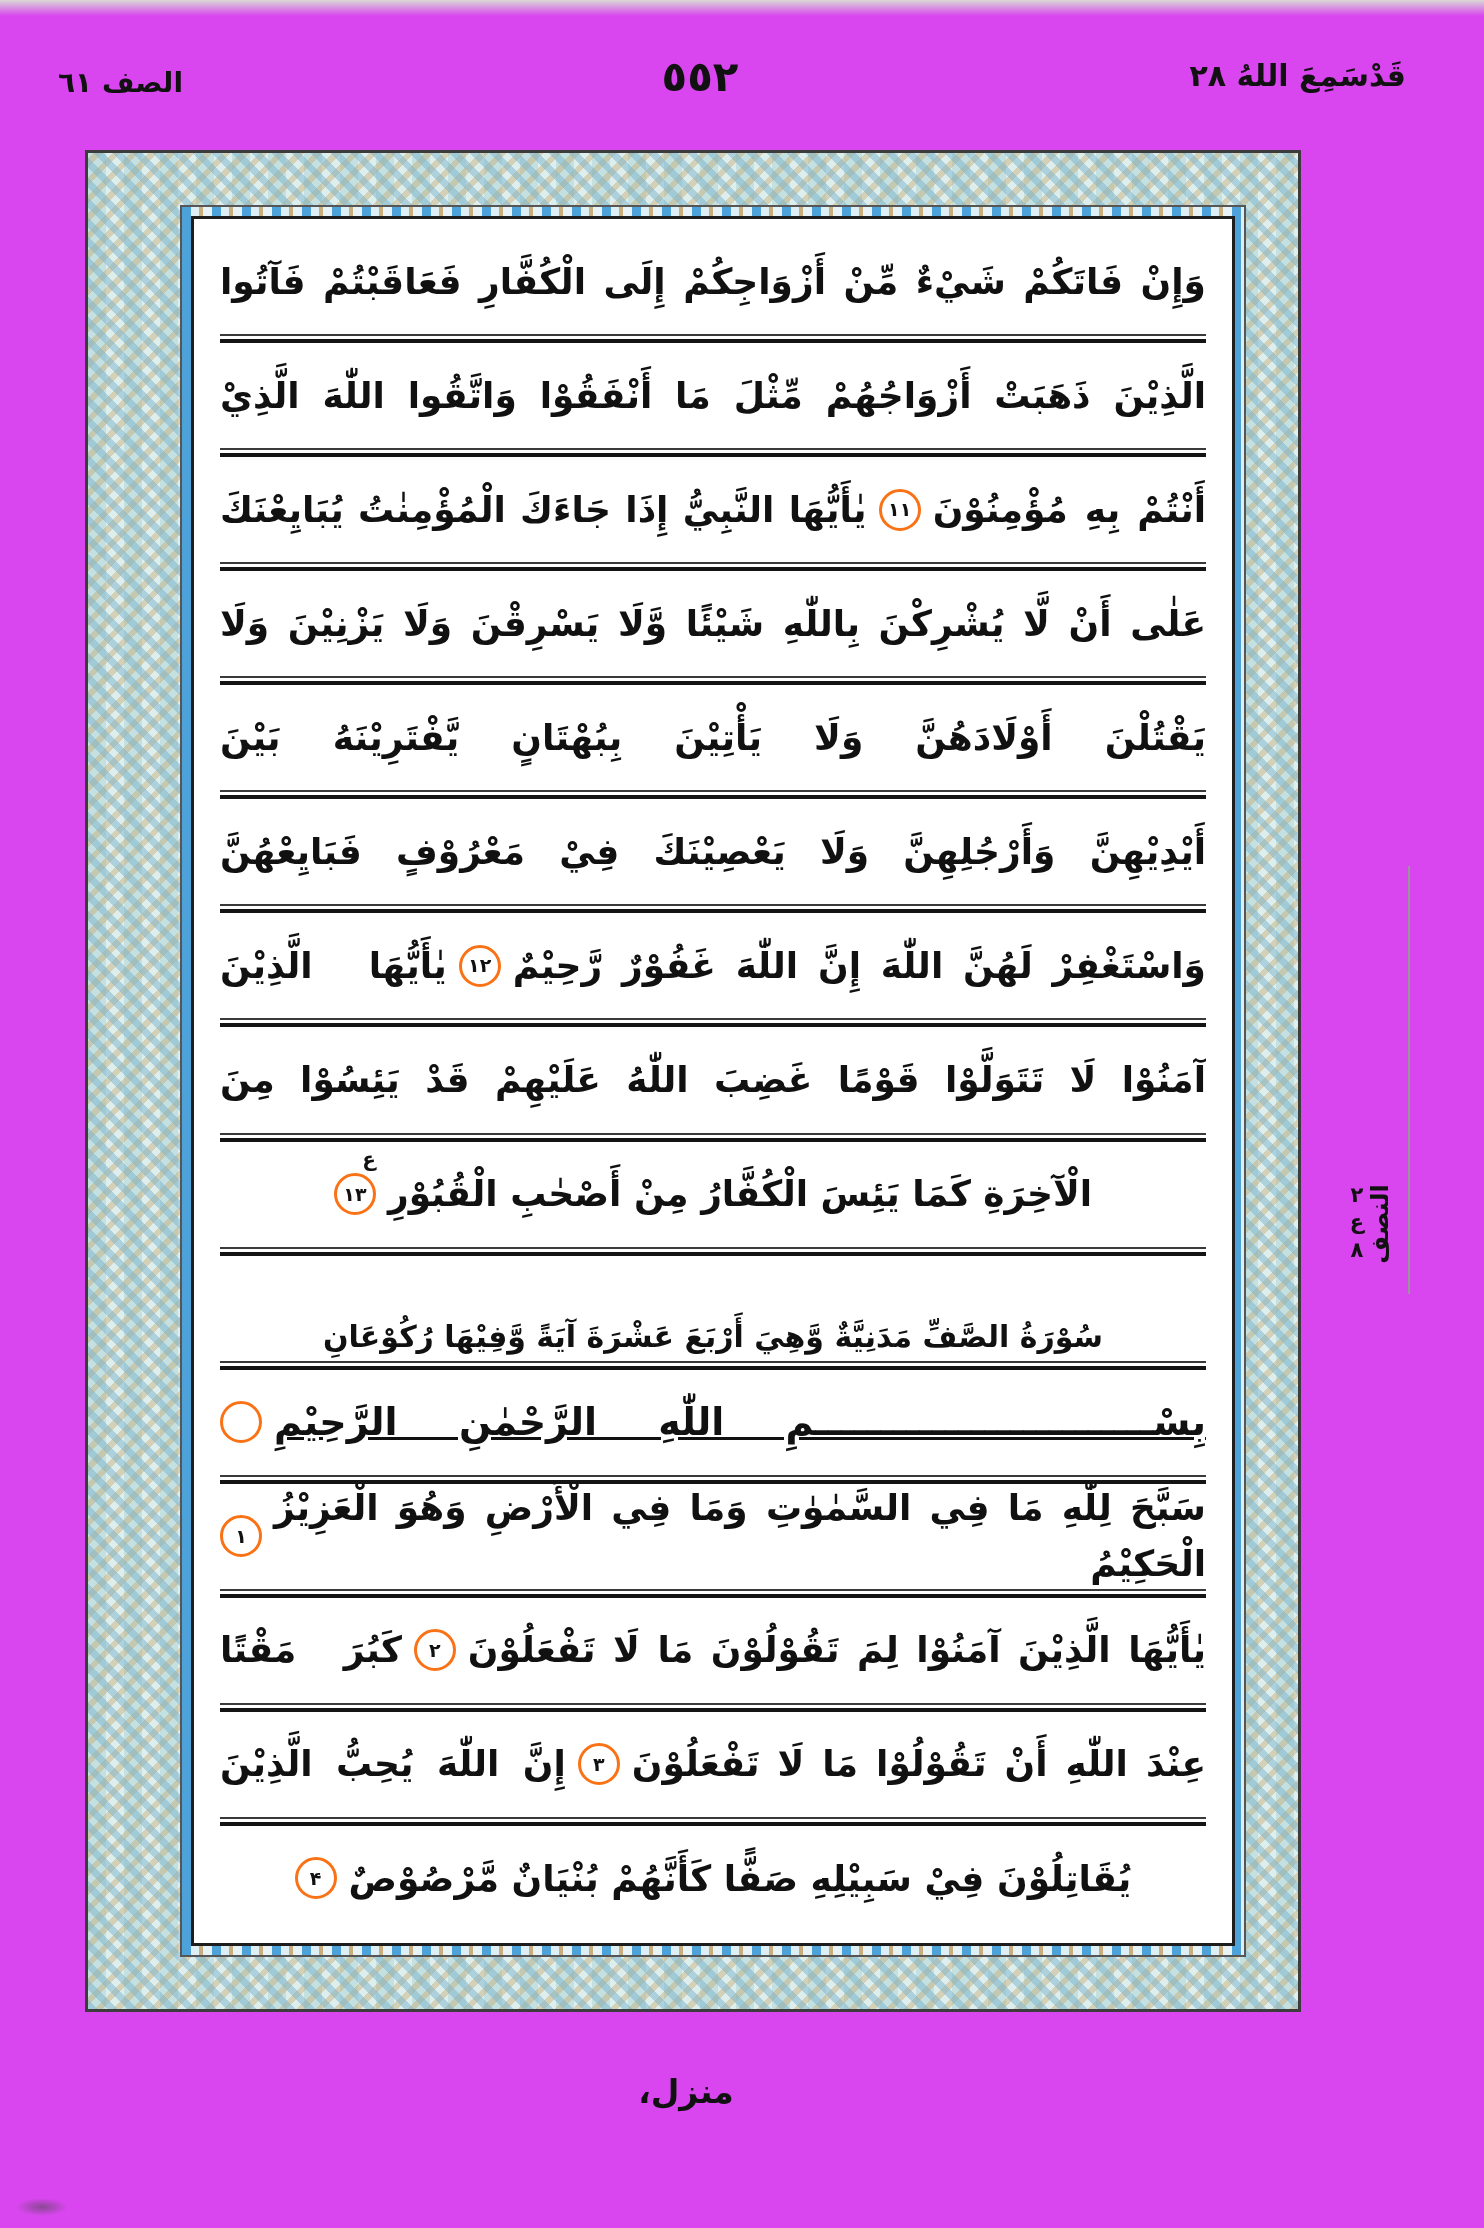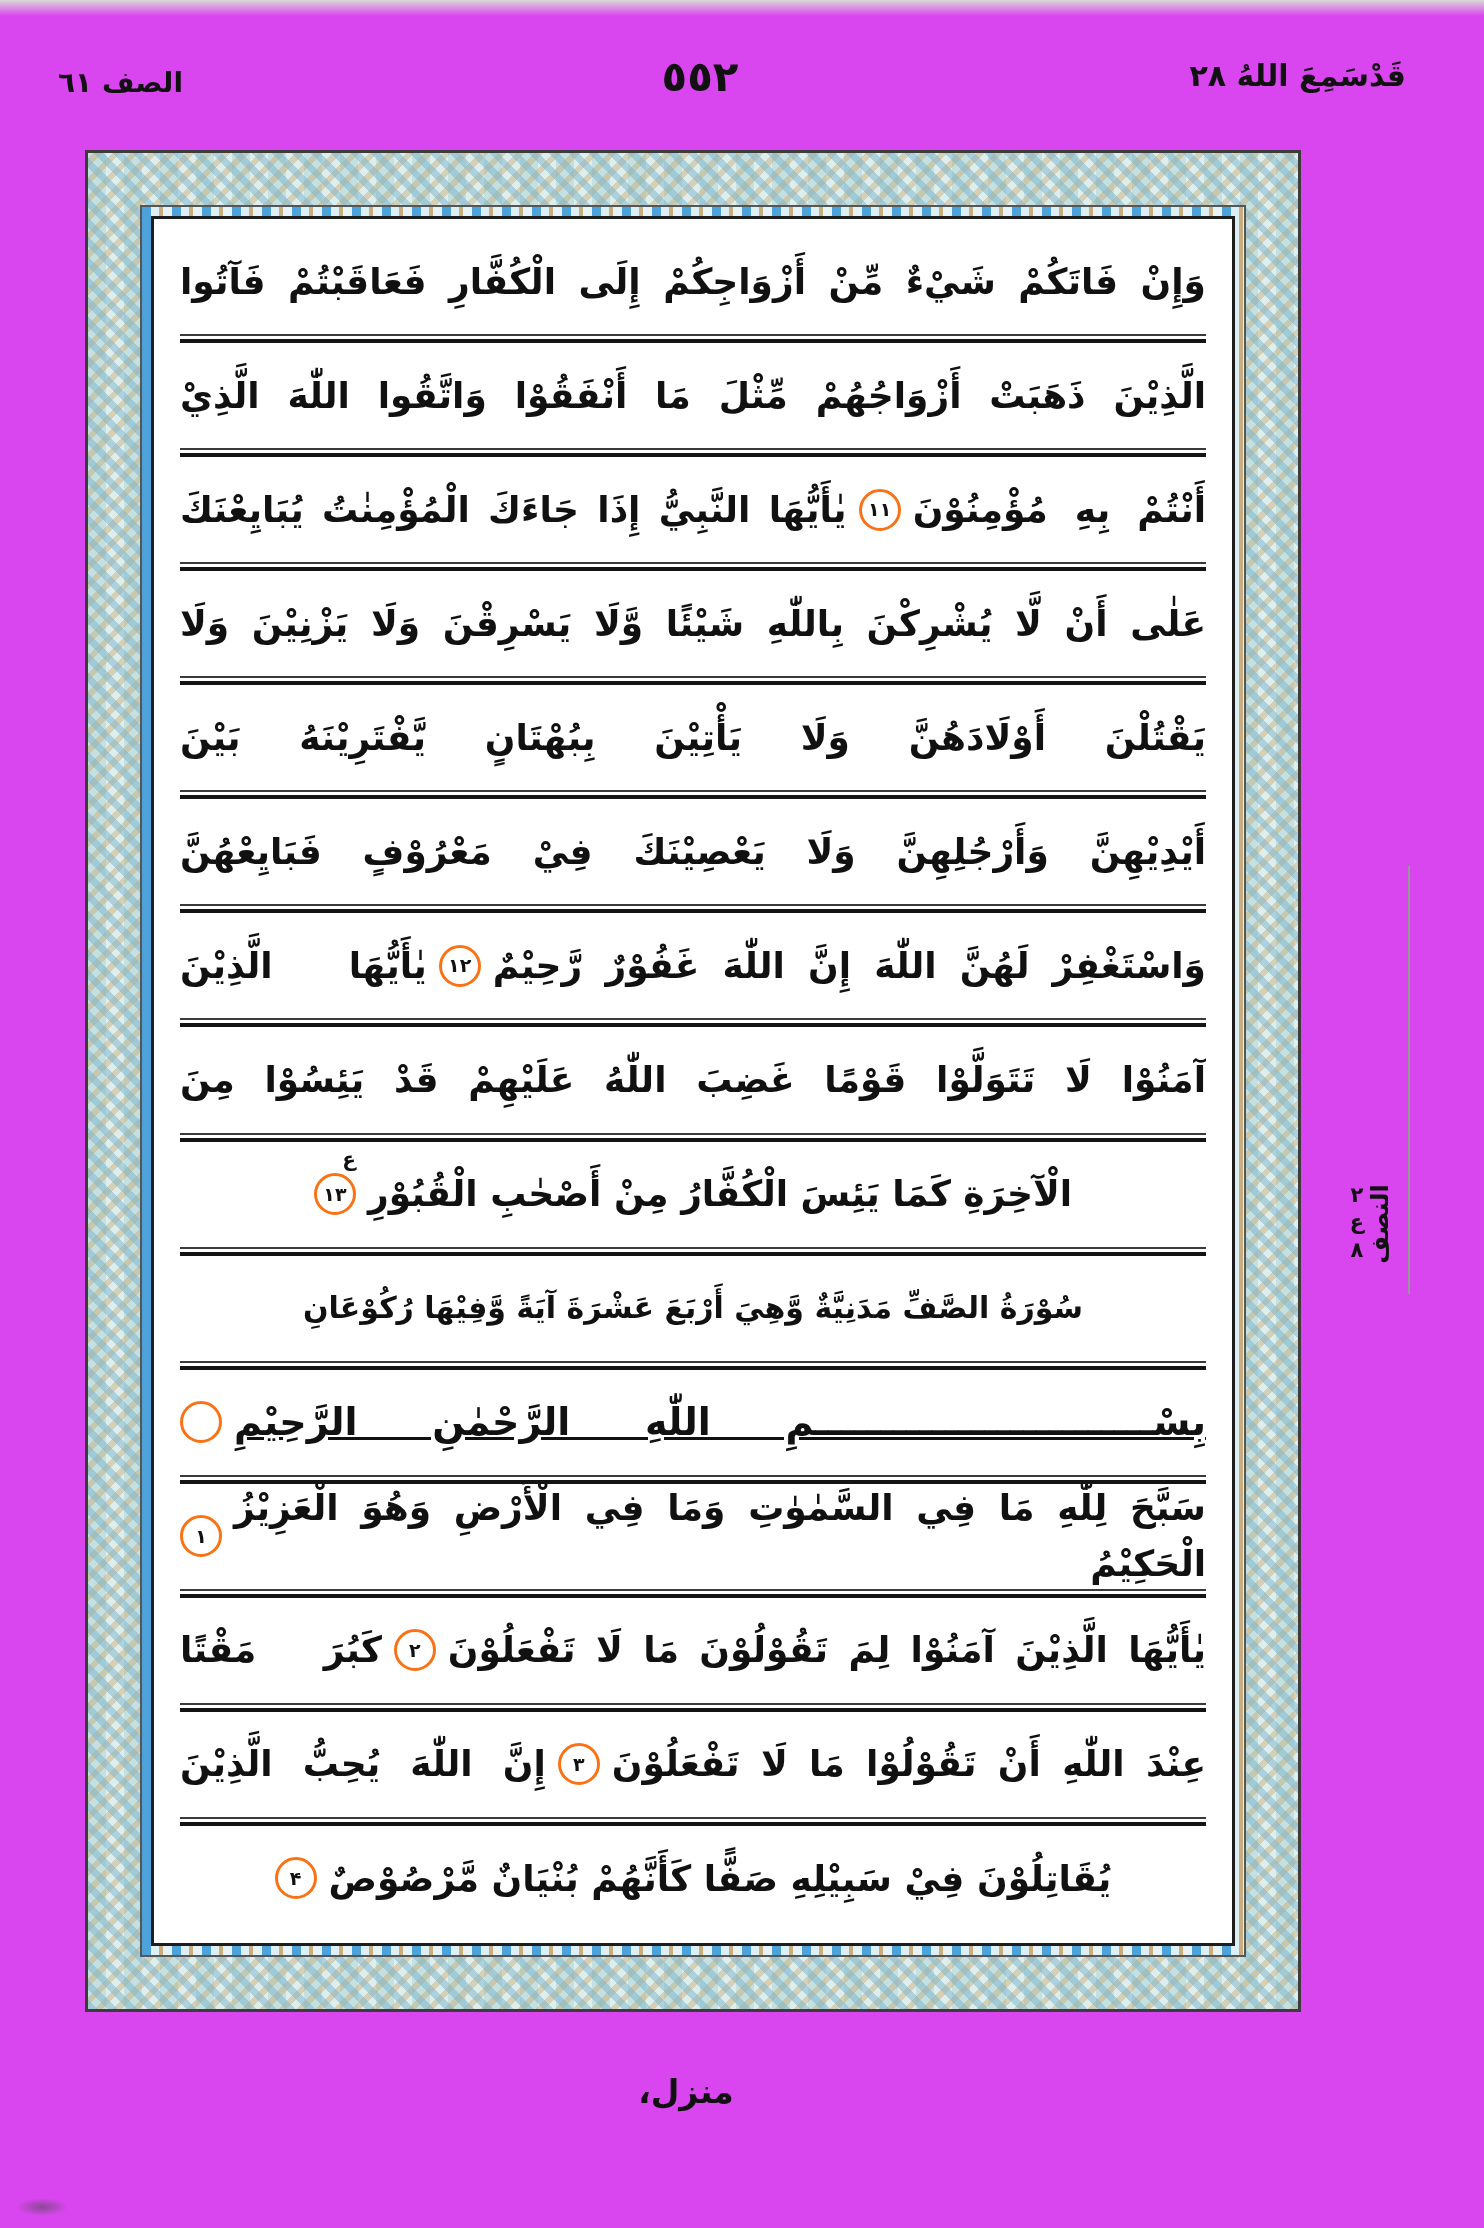--- a/index.html
+++ b/index.html
@@ -45,6 +45,7 @@
     background:repeating-linear-gradient(90deg,
       #4da3d9 0 9px, #ddeef5 9px 17px, #c9ae7d 17px 21px, #e6f2f6 21px 30px);
     padding:9px;
+    margin-left:40px;
   }
   .text-area {
     height:100%;

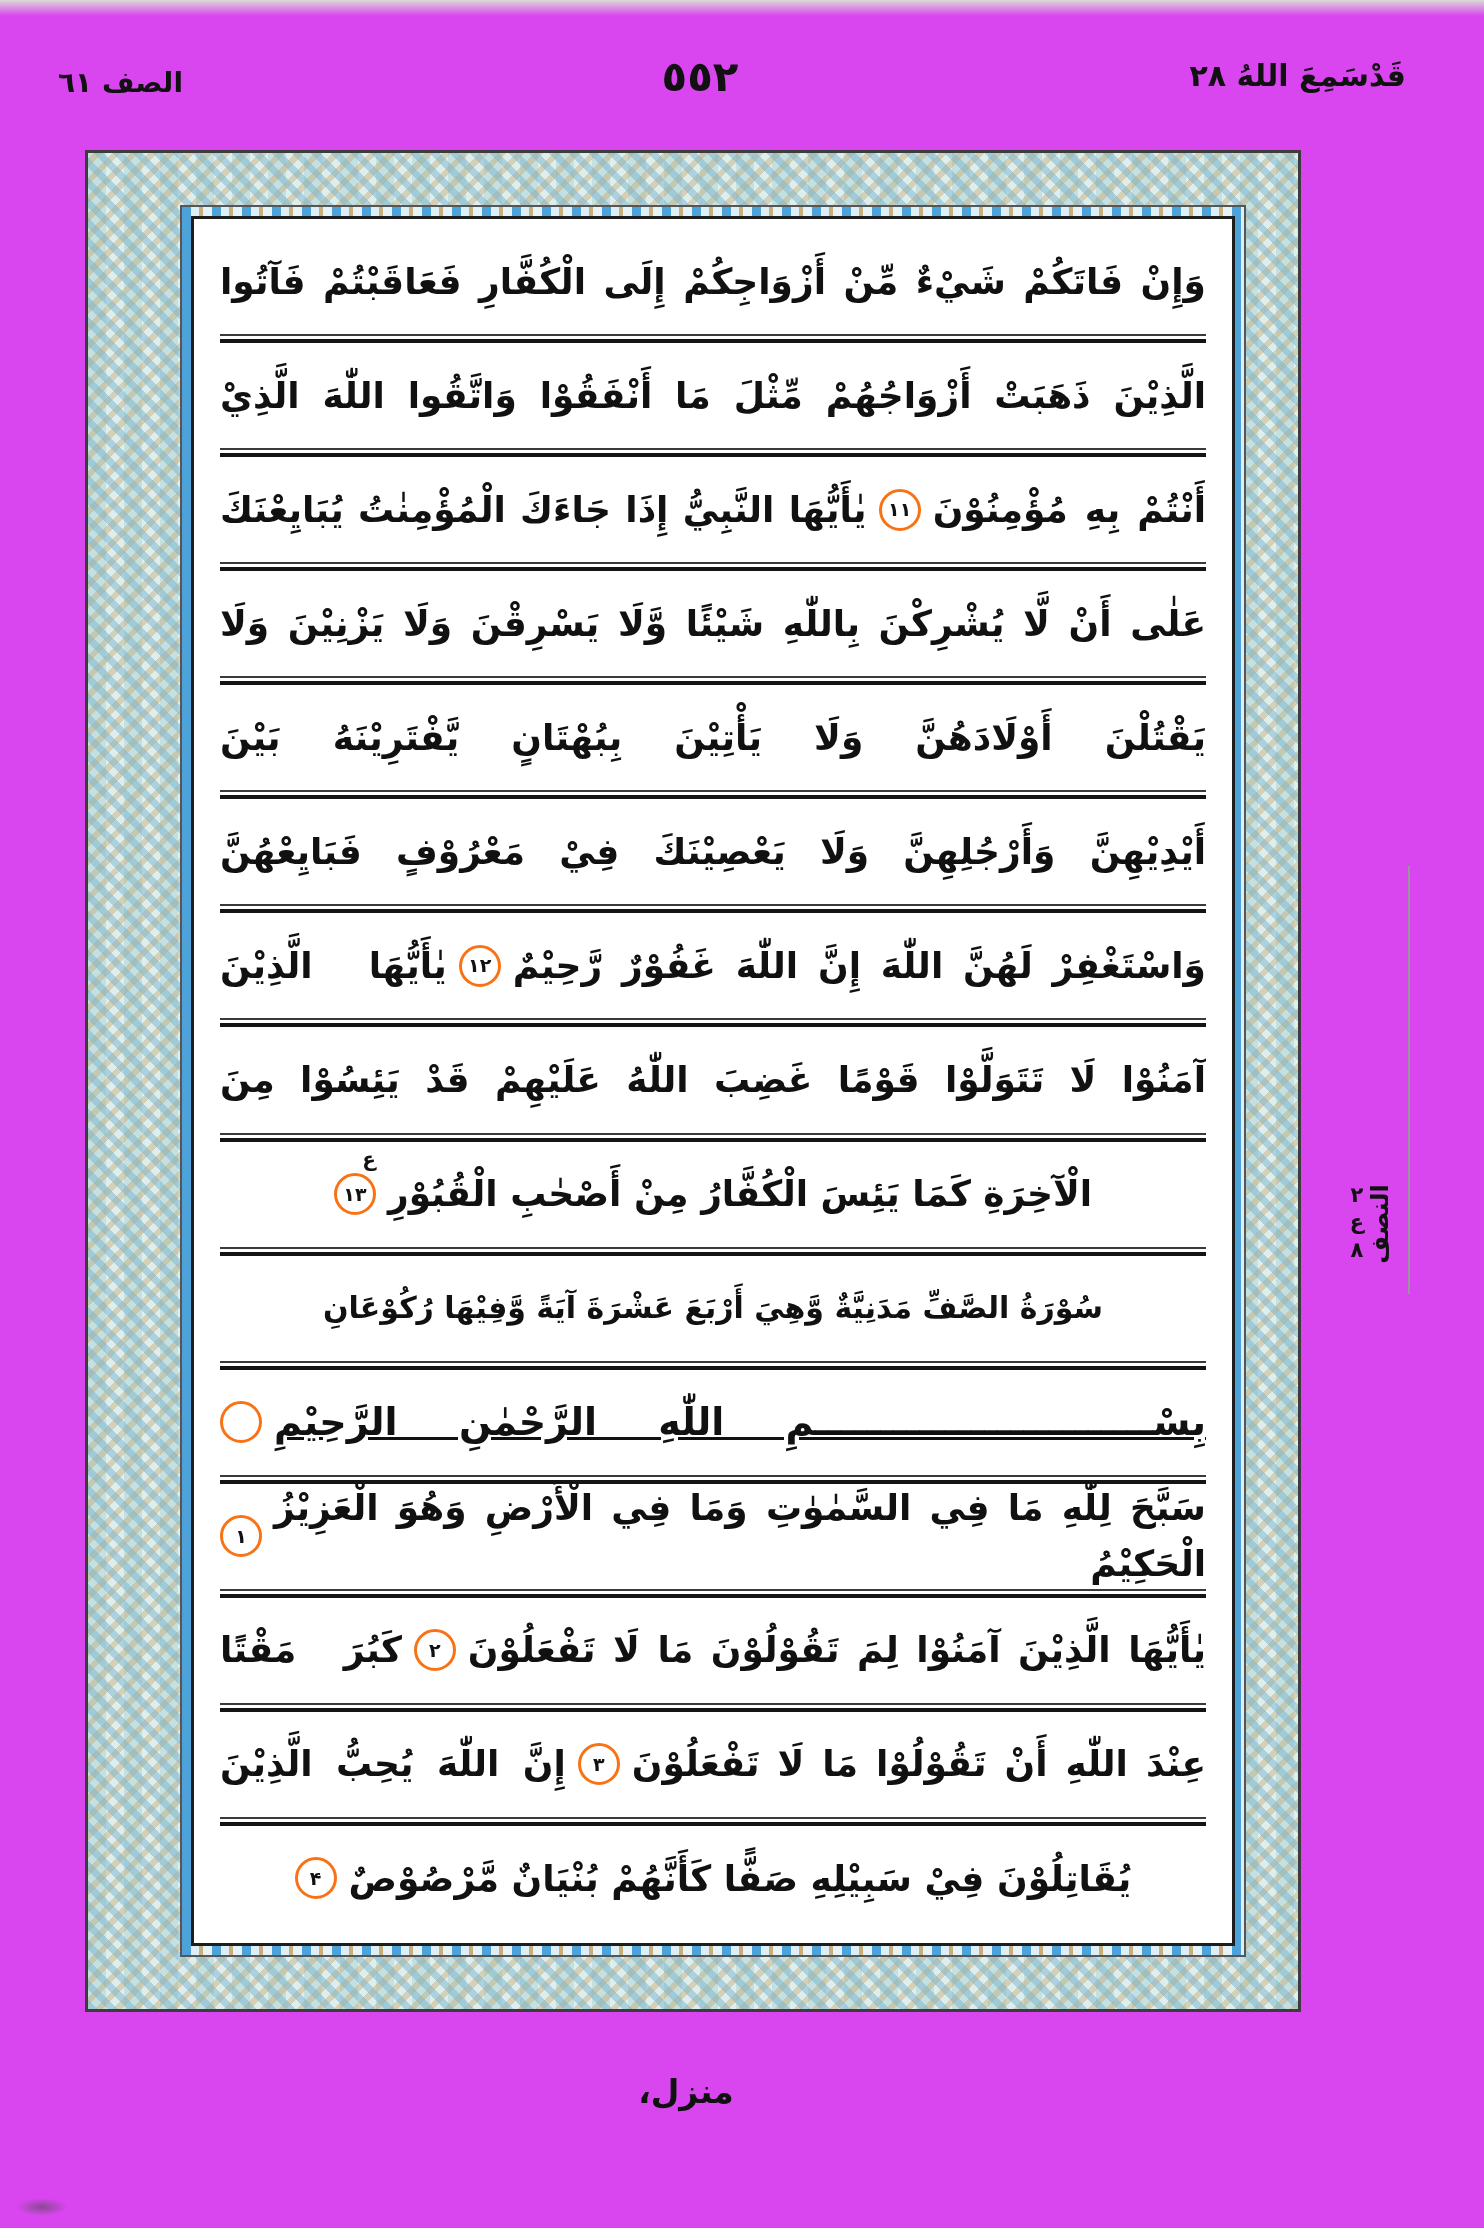--- a/index.html
+++ b/index.html
@@ -72,7 +72,7 @@
   .row.c .seg { flex:0 1 auto; text-align:center; text-align-last:center; }
   .row.j { justify-content:space-between; }
 
-  .row.surah-title { font-size:30px; }
+  .row.surah-title { font-size:30px;align-items:flex-end; }
   .row.surah-title .seg { letter-spacing:-1px; }
   .row.bismillah { font-size:38px;text-decoration:underline; }
 

